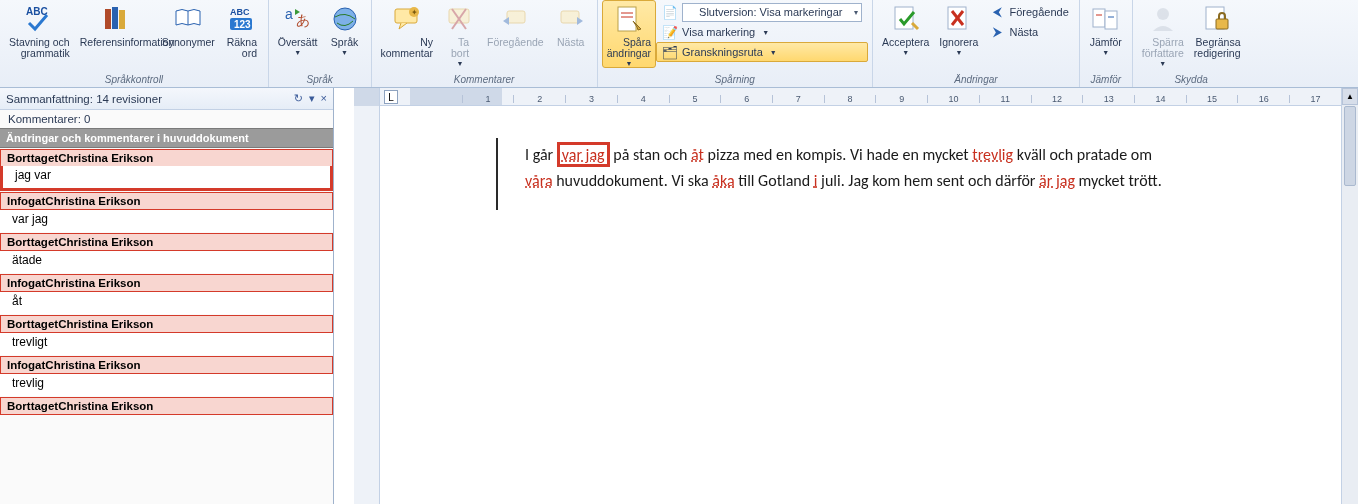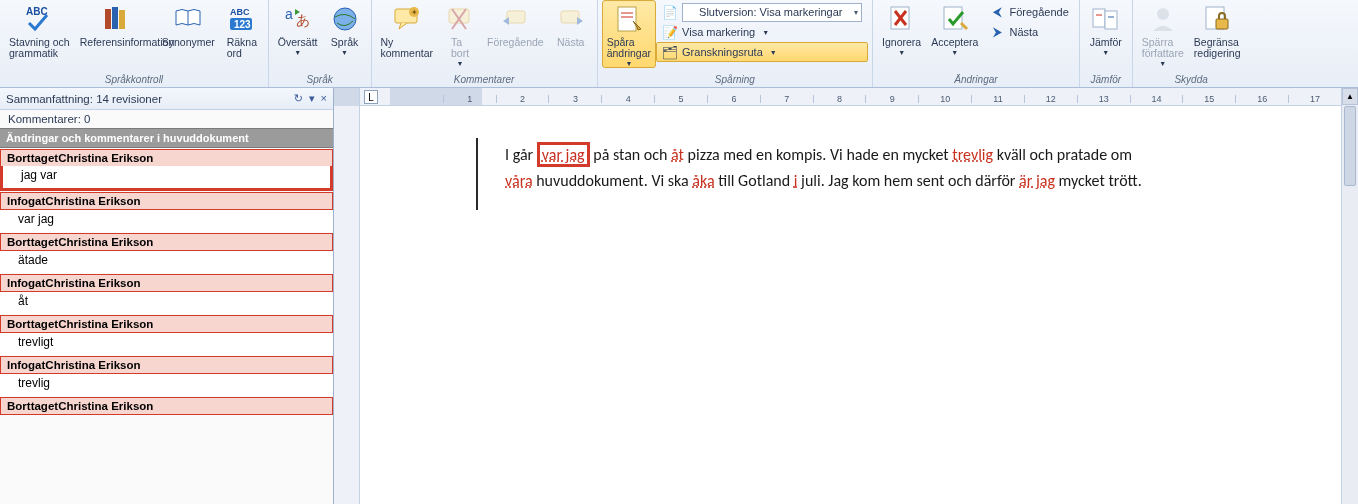--- a/index.html
+++ b/index.html
@@ -48,7 +48,7 @@
     height: 68px;
     border: 1px solid transparent;
     border-radius: 3px;
-    text-align: left;
+    text-align: right;
     color: #2b3a55;
     line-height: 1.05;
     cursor: default;

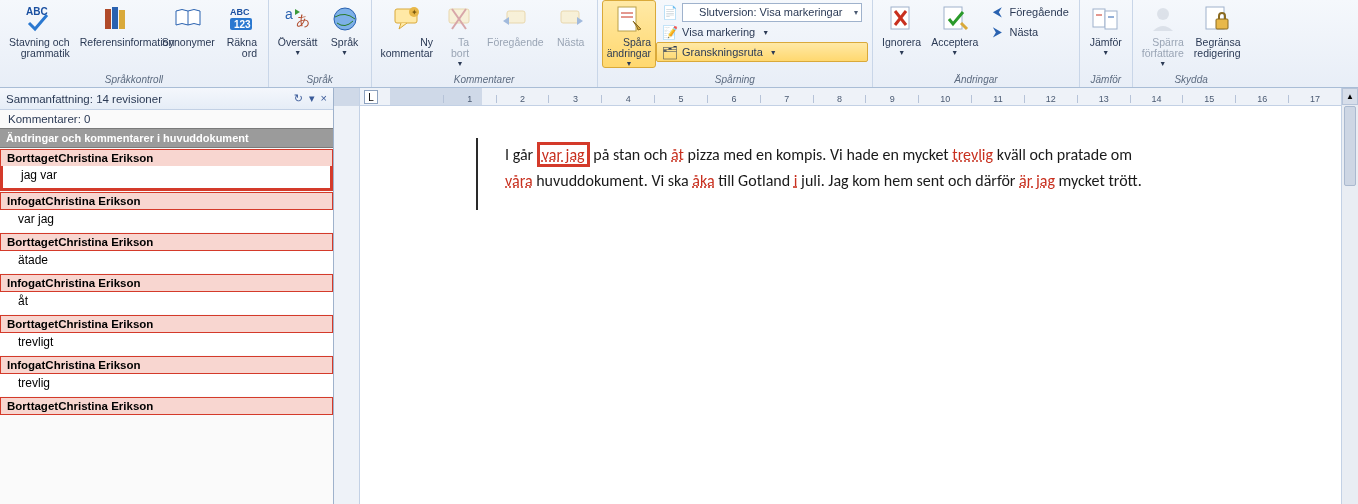--- a/index.html
+++ b/index.html
@@ -356,22 +356,22 @@
         <div class="icon32">
           <svg width="32" height="32" viewBox="0 0 32 32">
               <rect x="5" y="4" width="18" height="22" fill="#fff" stroke="#9fb2cc"></rect>
+              <path d="M10 16 l4 5 l10 -12" stroke="#2a9a2a" stroke-width="3" fill="none"></path>
+              <path d="M22 20 l6 6" stroke="#d9a93a" stroke-width="3"></path>
+            </svg>
+        </div>
+        <span class="lbl">Acceptera</span>
+        <span class="dd-caret">▼</span>
+      </div>
+      <div class="rb">
+        <div class="icon32">
+          <svg width="32" height="32" viewBox="0 0 32 32">
+              <rect x="5" y="4" width="18" height="22" fill="#fff" stroke="#9fb2cc"></rect>
               <line x1="9" y1="8" x2="20" y2="22" stroke="#c8301f" stroke-width="3"></line>
               <line x1="20" y1="8" x2="9" y2="22" stroke="#c8301f" stroke-width="3"></line>
             </svg>
         </div>
         <span class="lbl">Ignorera</span>
-        <span class="dd-caret">▼</span>
-      </div>
-      <div class="rb">
-        <div class="icon32">
-          <svg width="32" height="32" viewBox="0 0 32 32">
-              <rect x="5" y="4" width="18" height="22" fill="#fff" stroke="#9fb2cc"></rect>
-              <path d="M10 16 l4 5 l10 -12" stroke="#2a9a2a" stroke-width="3" fill="none"></path>
-              <path d="M22 20 l6 6" stroke="#d9a93a" stroke-width="3"></path>
-            </svg>
-        </div>
-        <span class="lbl">Acceptera</span>
         <span class="dd-caret">▼</span>
       </div>
       <div class="small-stack">

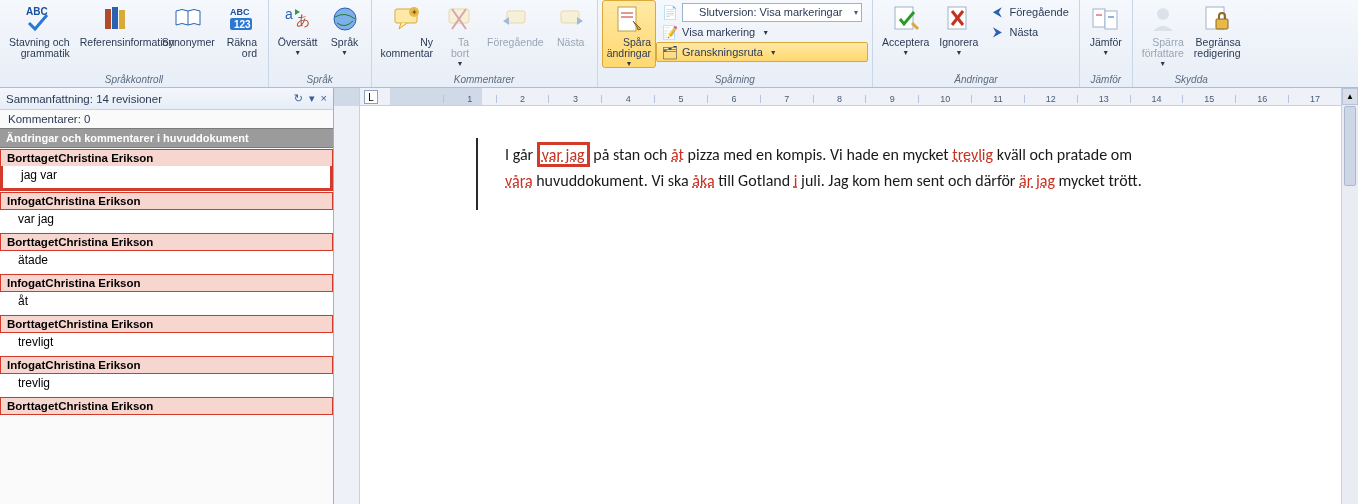--- a/index.html
+++ b/index.html
@@ -87,7 +87,7 @@
   .select-box::after { content:"▾"; position:absolute; right:3px; font-size:8px; color:#4a5a72; }
 
   
-  .main { display:flex; height: calc(504px - 88px); }
+  .main { display:flex; height: calc(504px - 88px); gap: 20px; }
   .review-pane {
     width: 334px;
     border-right: 1px solid #9fb2cc;

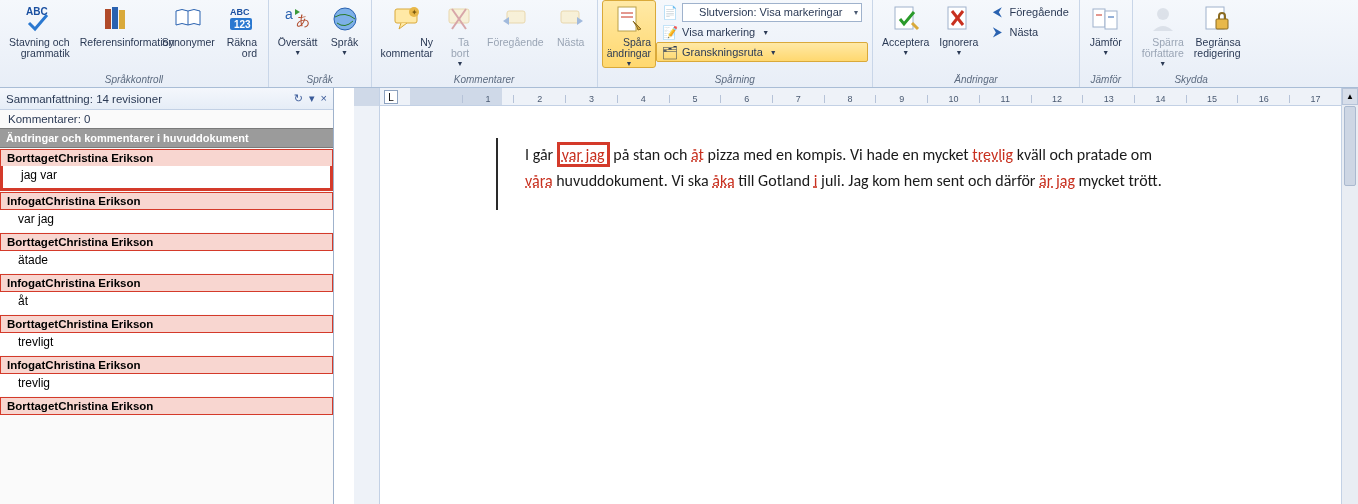--- a/index.html
+++ b/index.html
@@ -117,7 +117,7 @@
     margin-top: 1px;
   }
   .rev-content {
-    padding: 2px 6px 6px 18px;
+    padding: 2px 6px 6px 12px;
     background:#fff;
     font-size: 12px;
   }

